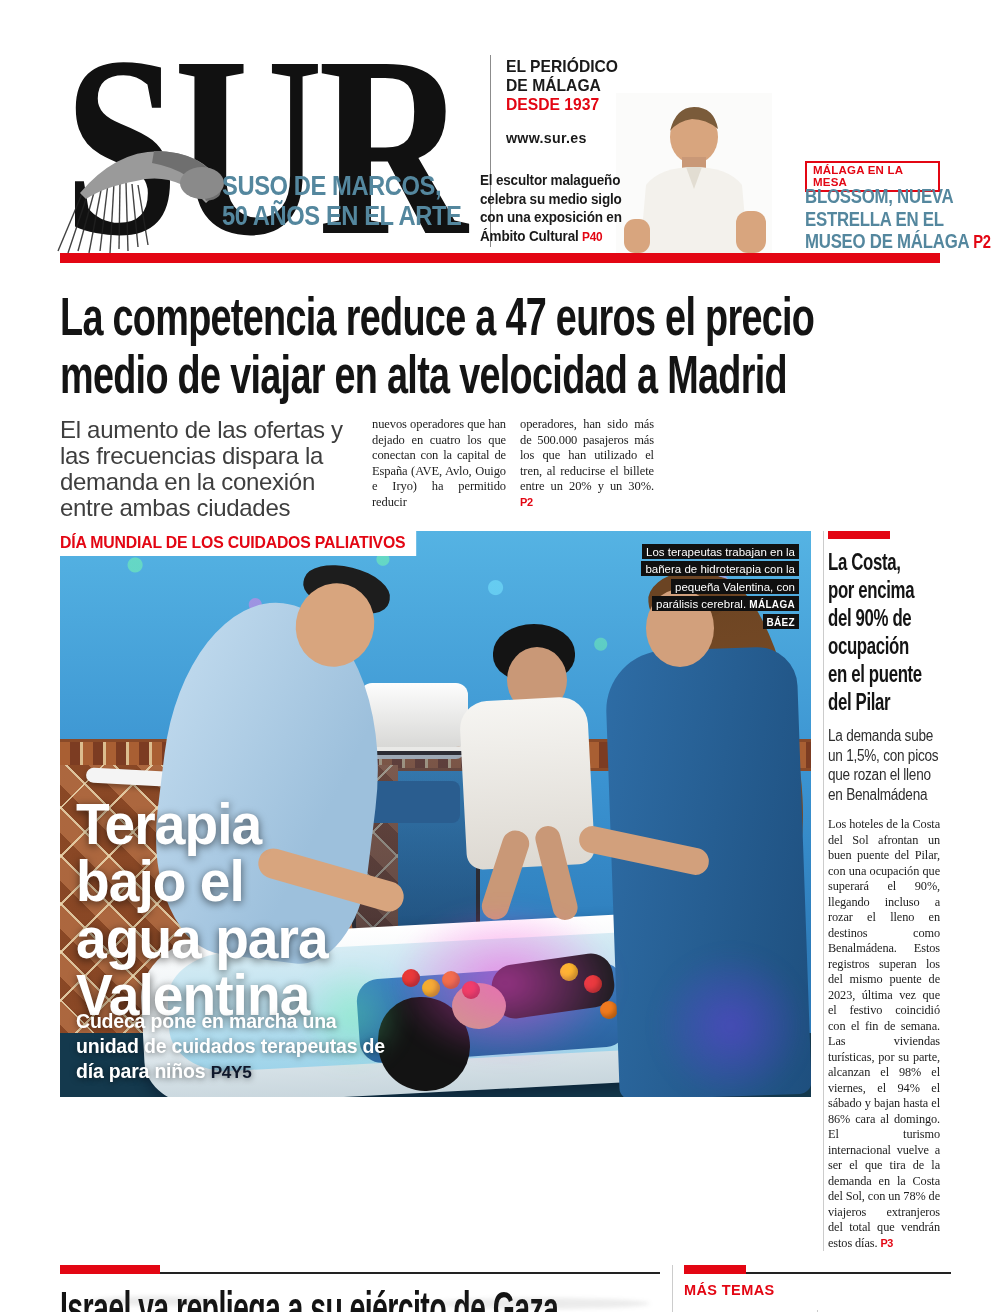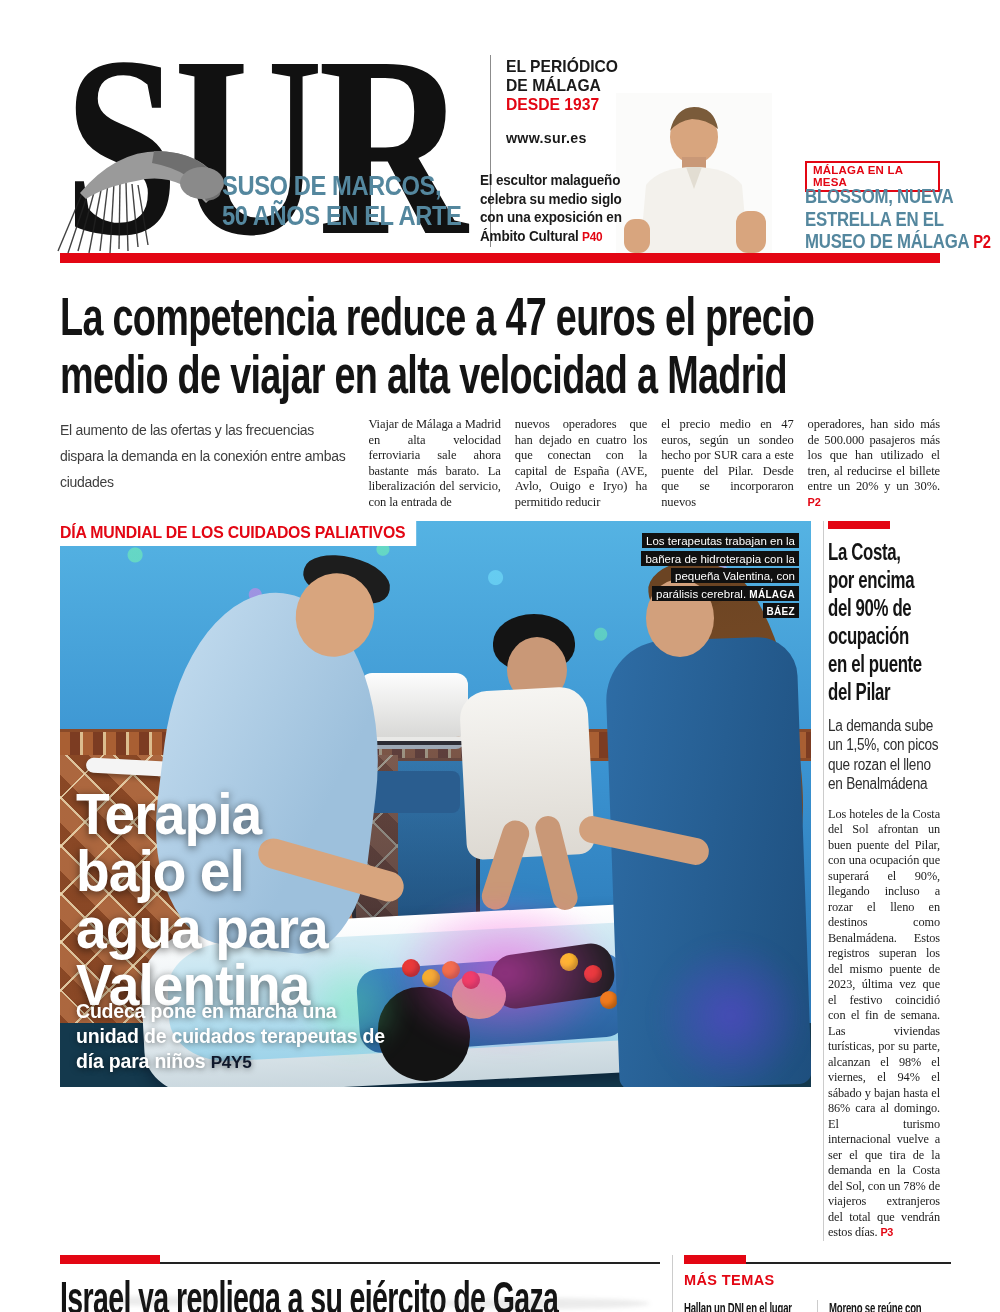--- a/index.html
+++ b/index.html
@@ -42,7 +42,7 @@
   .headline span{display:block;width:1260px;transform:scaleX(.70);transform-origin:0 0;
                  white-space:pre-line;letter-spacing:-1px;}
   .lead-row{display:flex;margin-top:14px;}
-  .standfirst{width:296px;margin-right:16px;font-size:14px;line-height:26px;color:#3e3e3e;letter-spacing:-.3px;}
+  .standfirst{width:296px;margin-right:16px;font-size:24px;line-height:26px;color:#3e3e3e;letter-spacing:-.3px;}
   .lead-col{width:134px;margin-right:14px;}
   .lead-col:last-child{margin-right:0;}
 

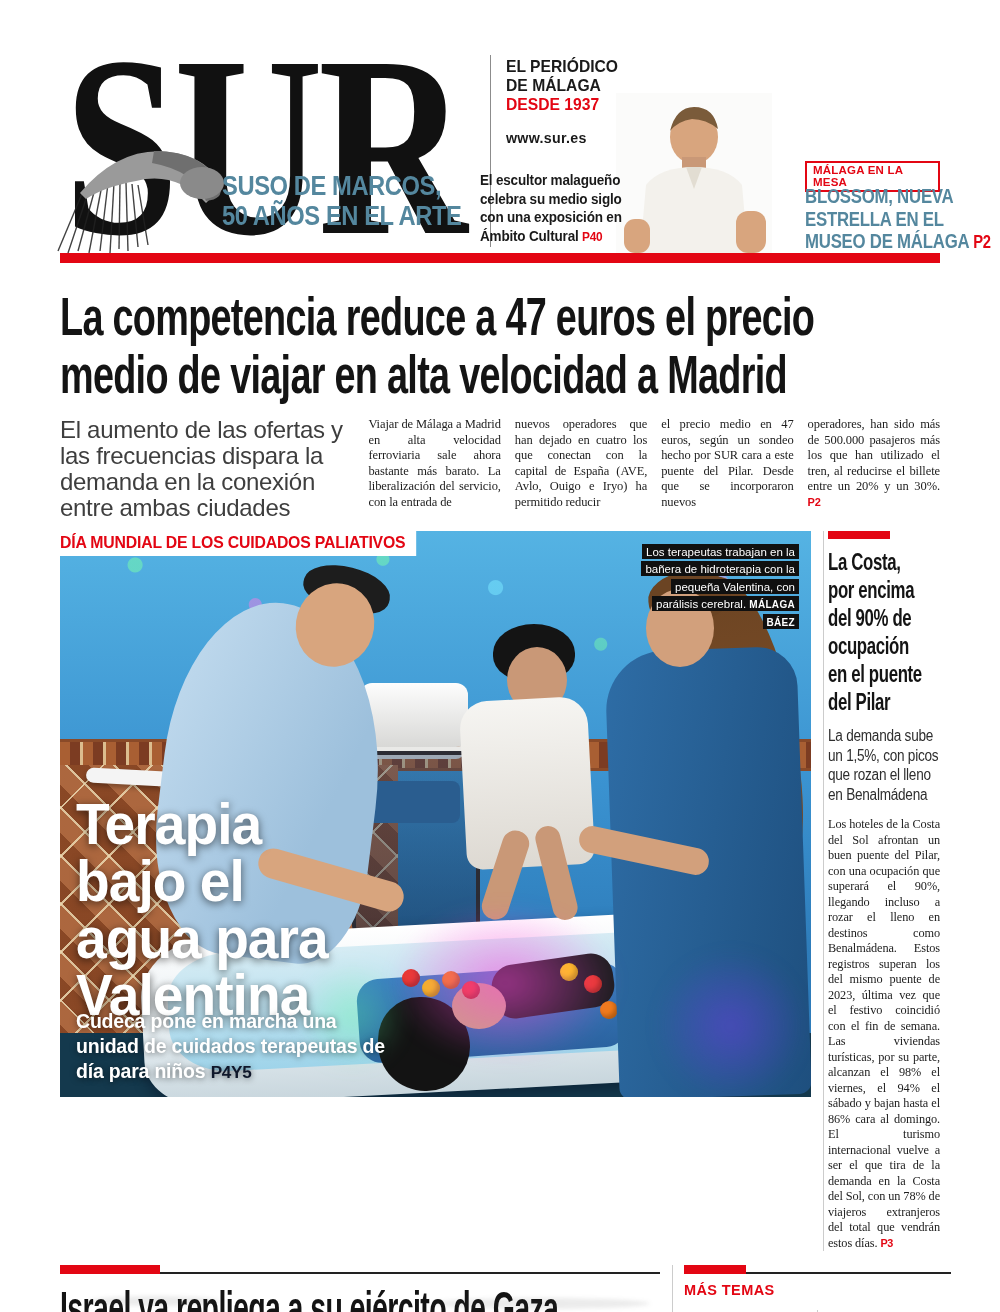--- a/index.html
+++ b/index.html
@@ -226,7 +226,6 @@
         </h1>
     <div class="lead-row">
       <div class="standfirst">El aumento de las ofertas y las frecuencias dispara la demanda en la conexión entre ambas ciudades</div>
-      <div class="lead-col bodytext">Viajar de Málaga a Madrid en alta velocidad ferroviaria sale ahora bastante más barato. La liberalización del servicio, con la entrada de</div>
       <div class="lead-col bodytext">nuevos operadores que han dejado en cuatro los que conectan con la capital de España (AVE, Avlo, Ouigo e Iryo) ha permitido reducir</div>
       <div class="lead-col bodytext">el precio medio en 47 euros, según un sondeo hecho por SUR cara a este puente del Pilar. Desde que se incorporaron nuevos</div>
       <div class="lead-col bodytext"><span>operadores, han sido más de 500.000 pasajeros más los que han utilizado el tren, al reducirse el billete entre un 20% y un 30%.</span> <span class="ref">P2</span></div>

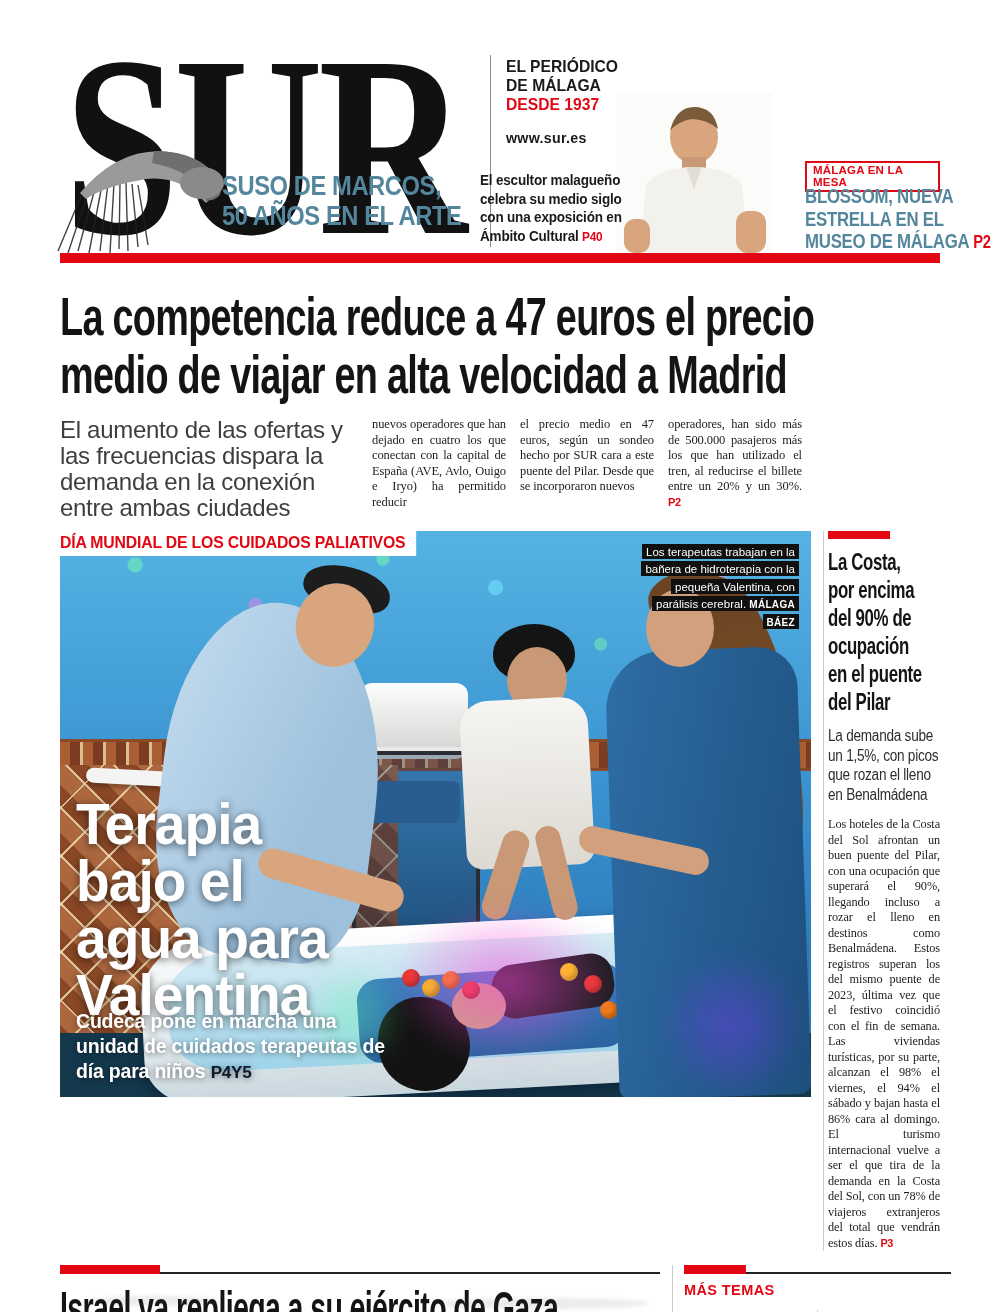--- a/index.html
+++ b/index.html
@@ -227,7 +227,6 @@
     <div class="lead-row">
       <div class="standfirst">El aumento de las ofertas y las frecuencias dispara la demanda en la conexión entre ambas ciudades</div>
       <div class="lead-col bodytext">nuevos operadores que han dejado en cuatro los que conectan con la capital de España (AVE, Avlo, Ouigo e Iryo) ha permitido reducir</div>
-      <div class="lead-col bodytext">el precio medio en 47 euros, según un sondeo hecho por SUR cara a este puente del Pilar. Desde que se incorporaron nuevos</div>
       <div class="lead-col bodytext"><span>operadores, han sido más de 500.000 pasajeros más los que han utilizado el tren, al reducirse el billete entre un 20% y un 30%.</span> <span class="ref">P2</span></div>
     </div>
   </section>

